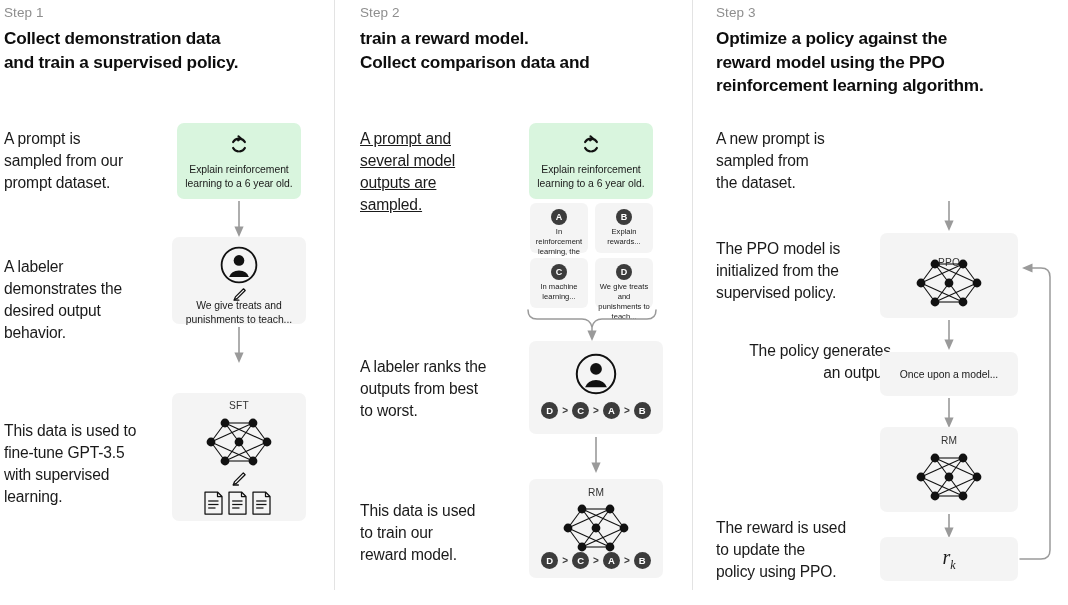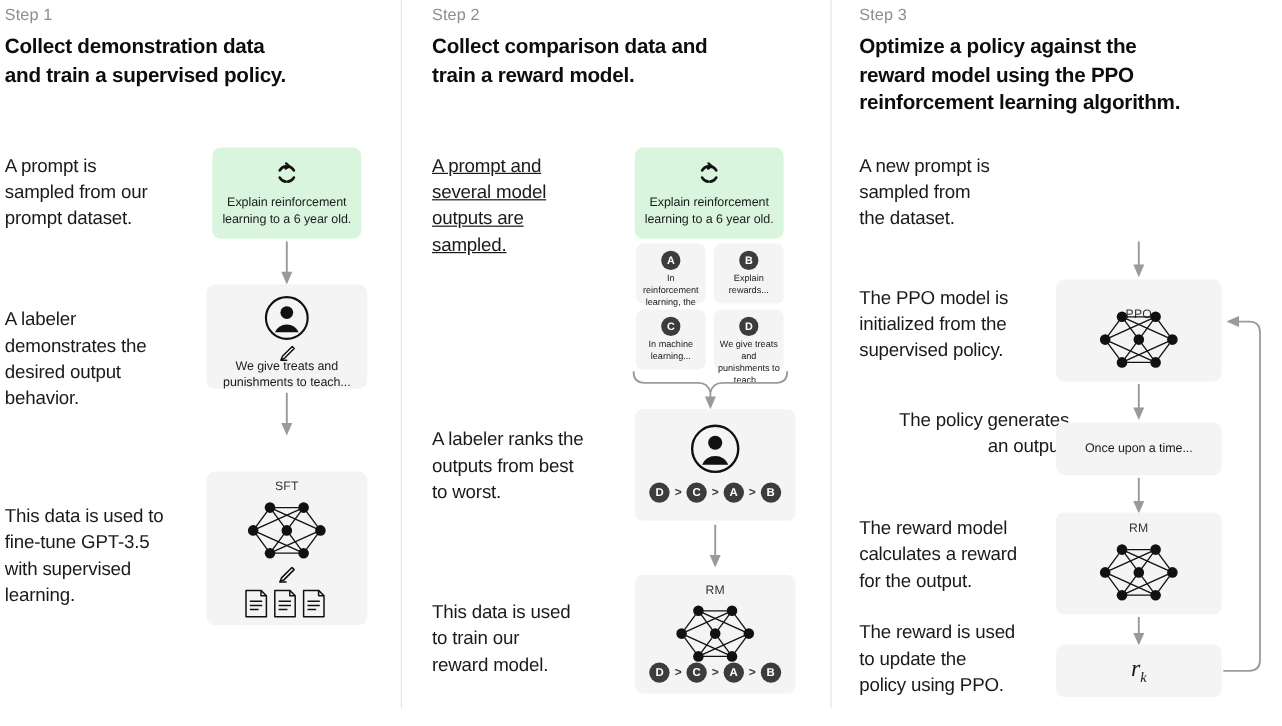--- a/index.html
+++ b/index.html
@@ -321,8 +321,8 @@
   <div class="col col-2">
     <div class="step-label" style="left:14px;">Step 2</div>
     <div class="step-title" style="left:14px;">
+      <div>train a reward model.</div>
       <div>Collect comparison data and</div>
-      <div>train a reward model.</div>
     </div>
 
     <div class="caption" style="left:14px; top:128px; width:160px; white-space:pre-line;text-decoration:underline;">A prompt and

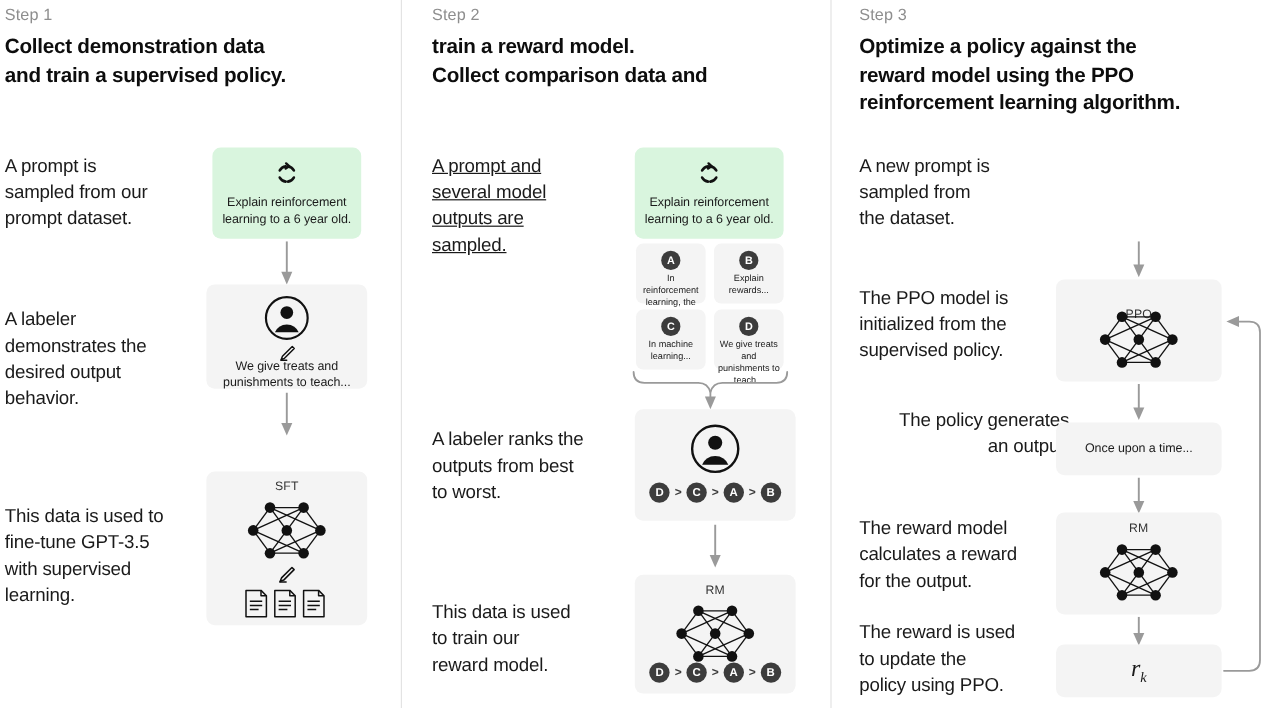--- a/index.html
+++ b/index.html
@@ -525,7 +525,7 @@
     </div>
 
     <div class="box" style="left:176px; top:352px; width:138px; height:44px;">
-      <div class="box-text" style="top:16px;">Once upon a time...</div>
+      <div class="box-text" style="top:16px;">Once upon a model...</div>
     </div>
 
     <div class="arrow" style="left:237px; top:398px;">

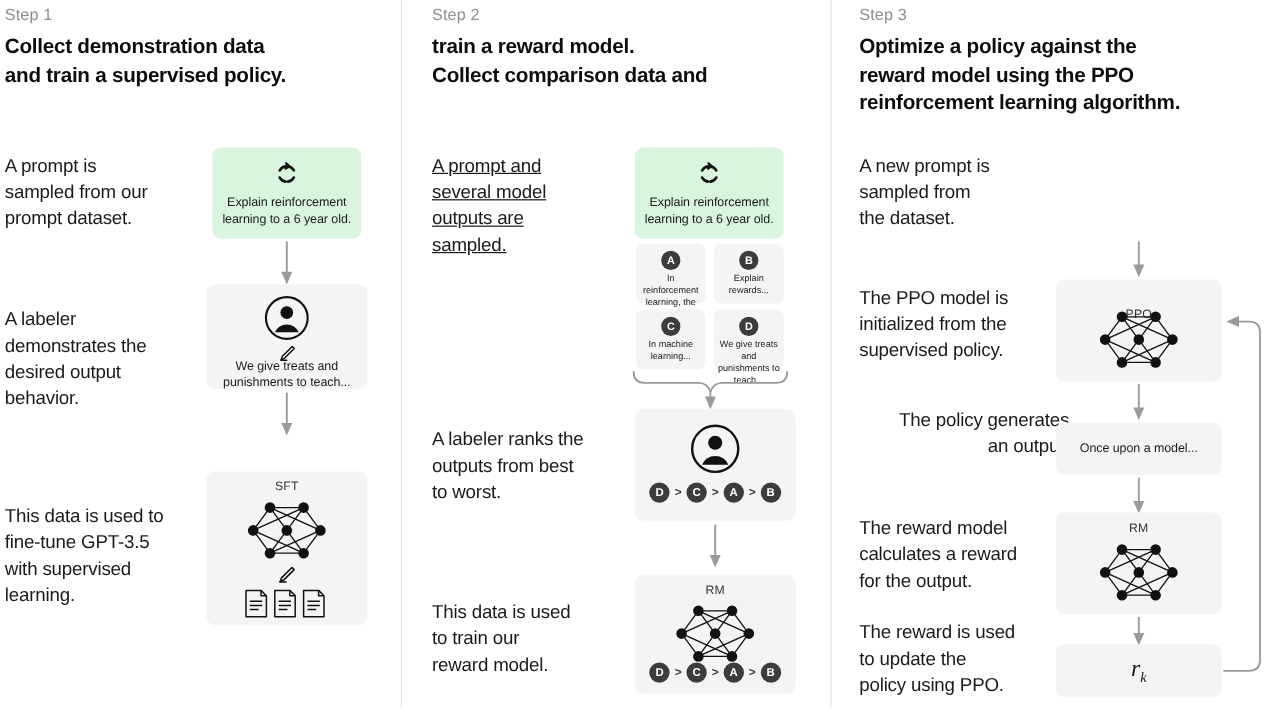--- a/index.html
+++ b/index.html
@@ -469,9 +469,6 @@
 supervised policy.</div>
     <div class="caption" style="left:12px; top:340px; width:175px; white-space:pre-line;text-align:right;">The policy generates
 an output.</div>
-    <div class="caption" style="left:12px; top:430px; width:172px; white-space:pre-line;">The reward model
-calculates a reward
-for the output.</div>
     <div class="caption" style="left:12px; top:517px; width:170px; white-space:pre-line;">The reward is used
 to update the
 policy using PPO.</div>

